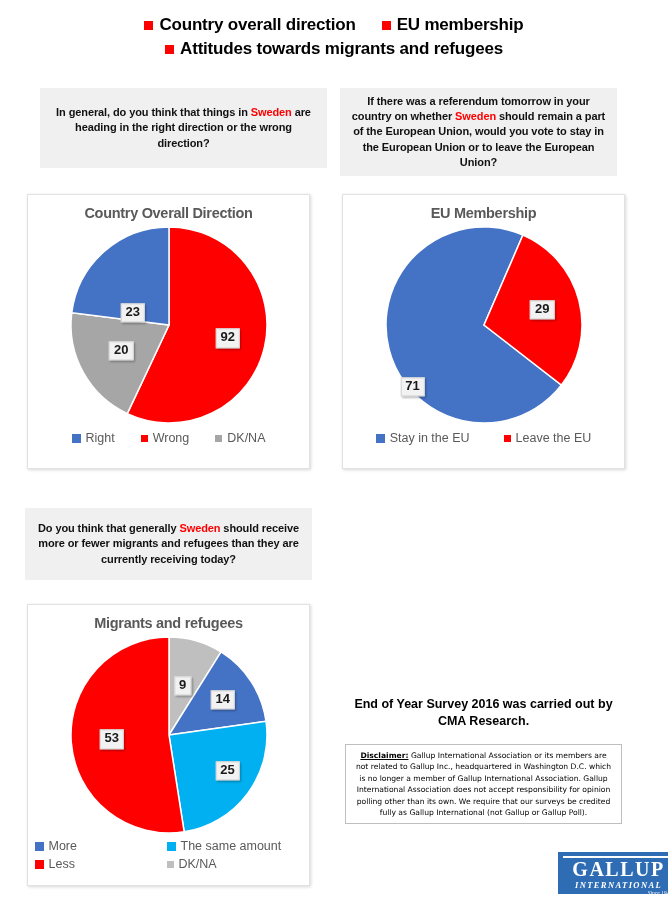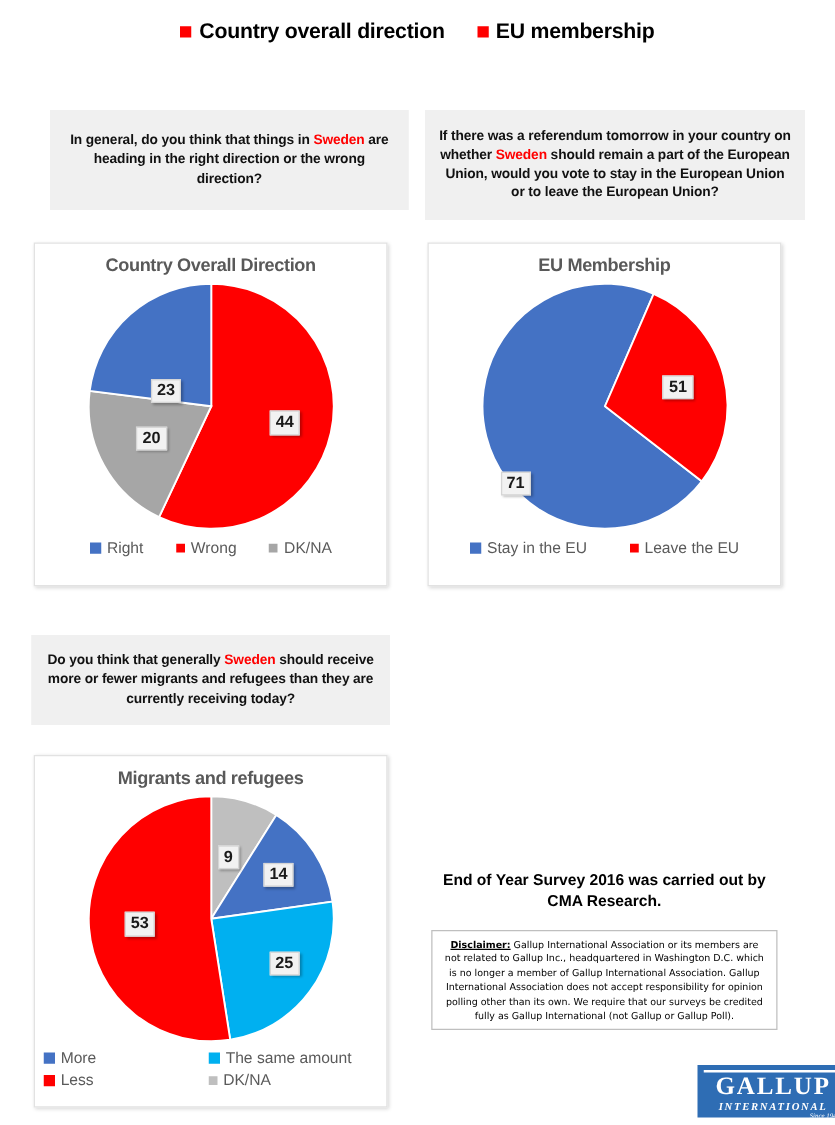--- a/index.html
+++ b/index.html
@@ -216,6 +216,12 @@
     <span class="hdr-item">
       <span class="hdr-sq"></span>
       <span>EU membership</span>
+    </span>
+  </div>
+  <div class="hdr-row" style="margin-top:3px;">
+    <span class="hdr-item">
+      <span class="hdr-sq"></span>
+      <span>Attitudes towards migrants and refugees</span>
     </span>
   </div>
 </div>

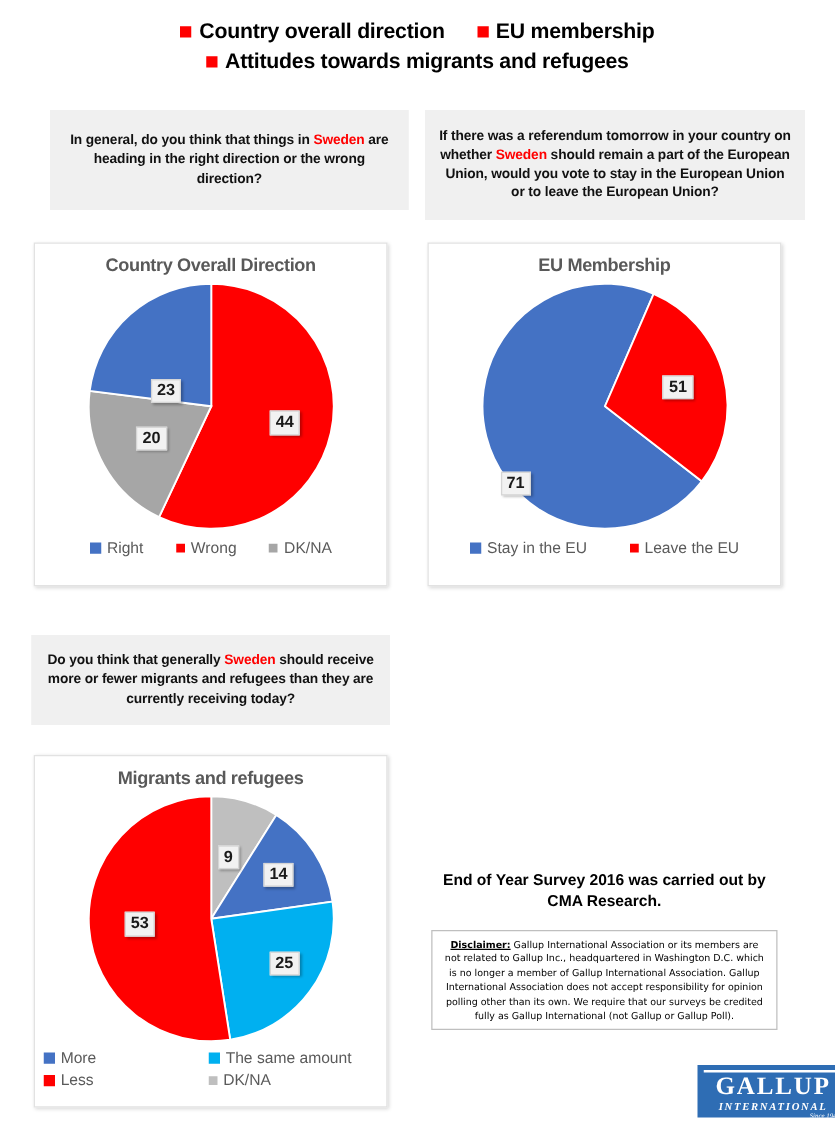--- a/index.html
+++ b/index.html
@@ -232,7 +232,7 @@
   </div>
 </div>
 
-<div class="qbox" style="left:340px; top:88px; width:304px; height:88px;">
+<div class="qbox" style="left:340px; top:88px; width:277px; height:88px;">
   <div class="qtext">
     <span>If there was a referendum tomorrow in your country on whether </span><span class="hl">Sweden</span><span> should remain a part of the European Union, would you vote to stay in the European Union or to leave the European Union?</span>
   </div>

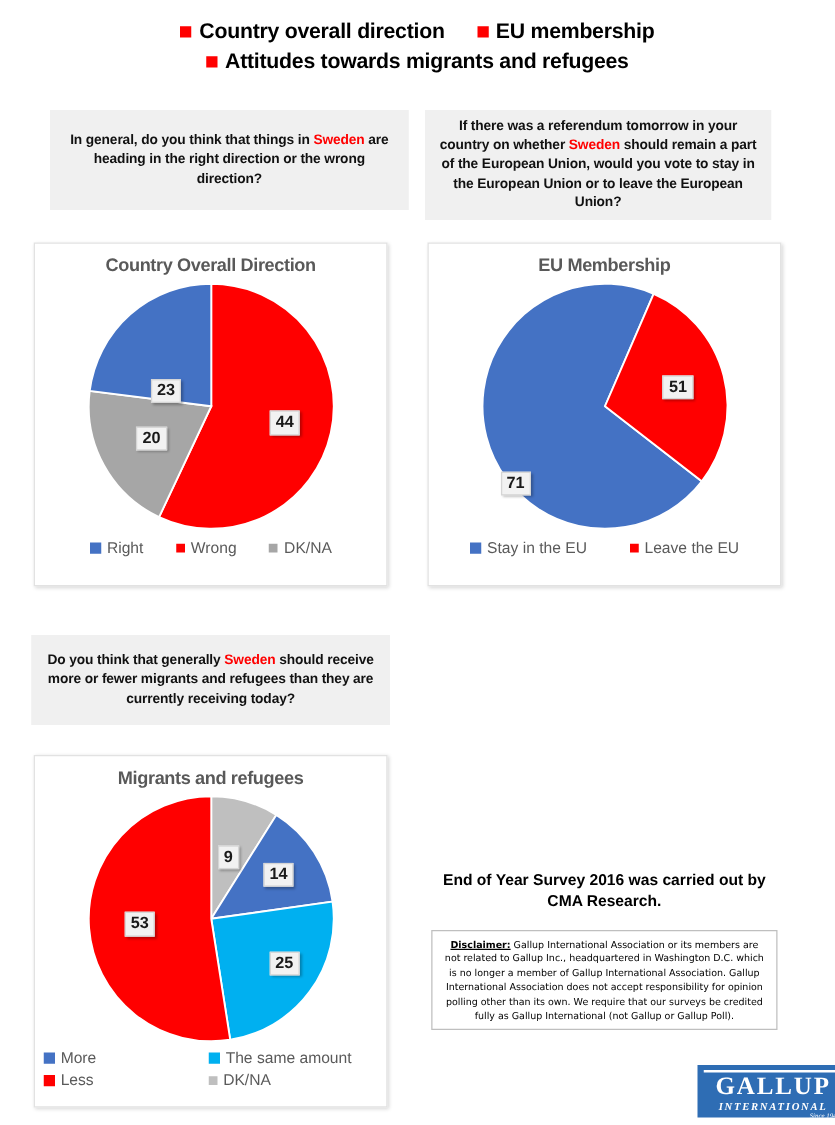--- a/index.html
+++ b/index.html
@@ -274,7 +274,7 @@
         <path d="M 98 98 L 136.92049328220844 8.060046682969812 A 98 98 0 0 1 175.43519121281776 158.0648912579916 Z" fill="#FF0000" stroke="#ffffff" stroke-width="1.5"></path>
       </svg>
       <div class="dlabel" style="left: 27px; top: 112.136px; margin-top: 48px;">71</div>
-      <div class="dlabel" style="left: 156.851px; top: 82.8896px;">51</div>
+      <div class="dlabel" style="left: 156.851px; top: 82.8896px;">29</div>
     </div>
   <div class="legend row2" style="margin-top:8px;">
     <span class="legend-item">

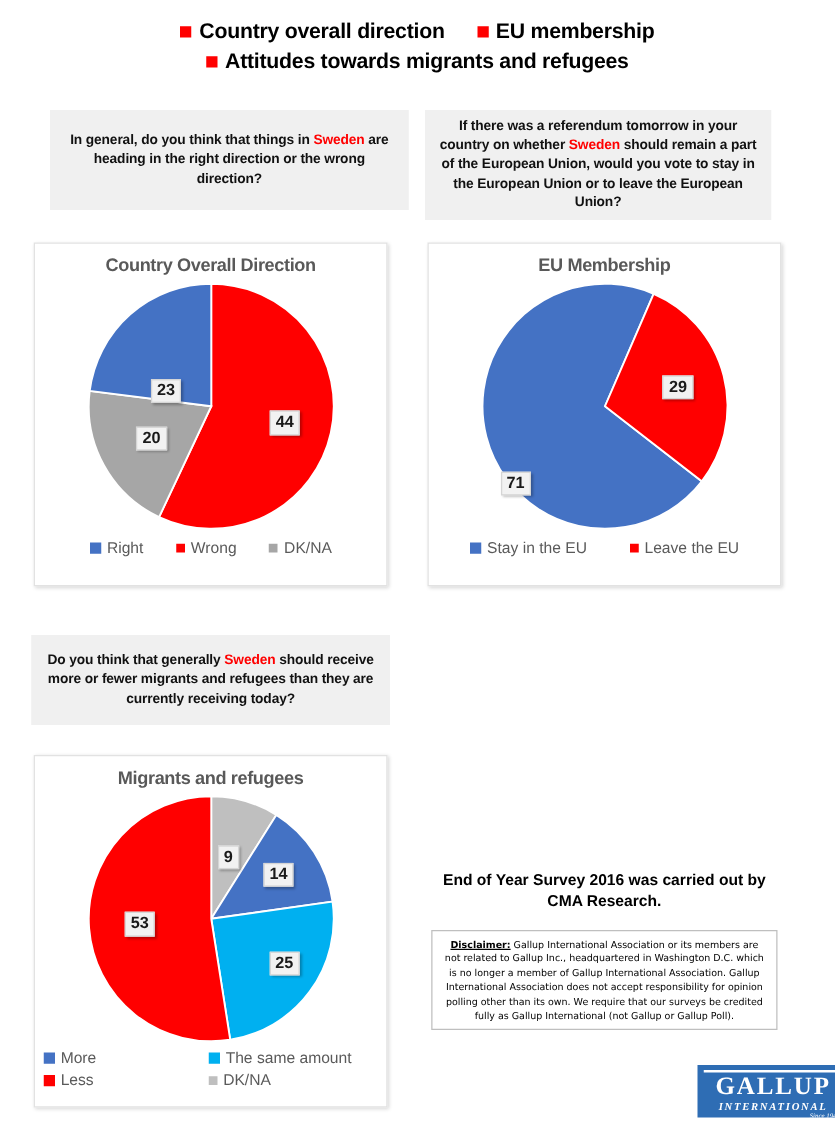--- a/index.html
+++ b/index.html
@@ -246,7 +246,7 @@
         <path d="M 98 98 L 56.27362942662291 186.67305114166993 A 98 98 0 0 1 0.7727592711811724 85.71734311069822 Z" fill="#A6A6A6" stroke="#ffffff" stroke-width="1.5"></path>
         <path d="M 98 98 L 0.7727592711811724 85.71734311069822 A 98 98 0 0 1 97.99999999999999 0 Z" fill="#4472C4" stroke="#ffffff" stroke-width="1.5"></path>
       </svg>
-      <div class="dlabel" style="left: 157.297px; top: 111.254px;">44</div>
+      <div class="dlabel" style="left: 157.297px; top: 111.254px;">92</div>
       <div class="dlabel" style="left: 50.7671px; top: 123.967px;">20</div>
       <div class="dlabel" style="left: 62.3553px; top: 57.569px; margin-top: 28px;">23</div>
     </div>

